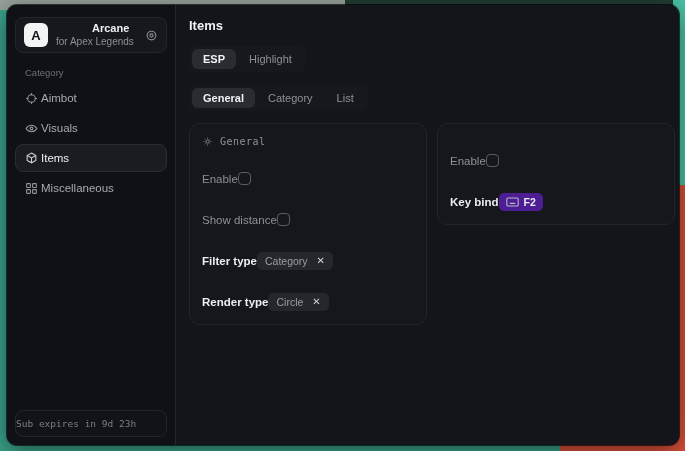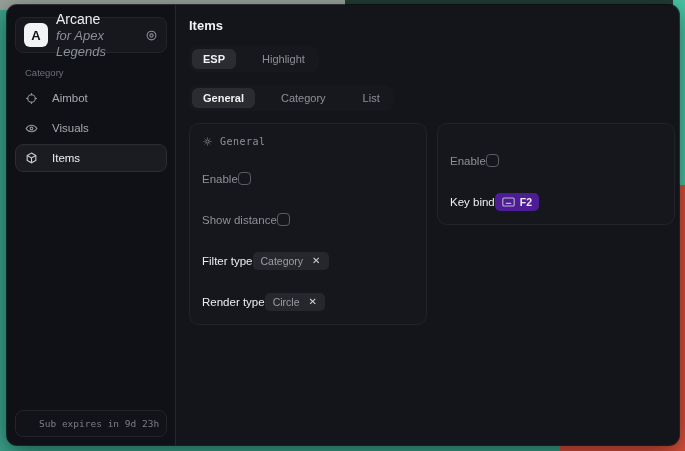--- a/index.html
+++ b/index.html
@@ -42,7 +42,7 @@
     color:#111216; font-weight:bold; font-size:13px;
     display:flex; align-items:center; justify-content:center; flex:0 0 24px;
   }
-  .brand-title { font-size:14px; font-weight:400; color:#eceef0; line-height:1.2; }
+  .brand-title { font-size:11px; font-weight:700; color:#eceef0; line-height:1.2;margin-left:36px; }
   .brand-sub   { font-size:13px; color:#8b8f96; line-height:1.2; margin-top:1px;font-style:italic; }
   .brand-badge { margin-left:auto; color:#8b8f96; display:flex; cursor:pointer; }
 

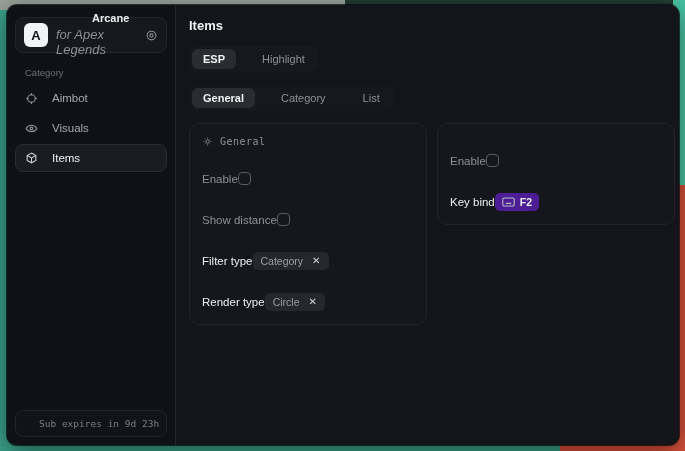--- a/index.html
+++ b/index.html
@@ -43,7 +43,7 @@
     display:flex; align-items:center; justify-content:center; flex:0 0 24px;
   }
   .brand-title { font-size:11px; font-weight:700; color:#eceef0; line-height:1.2;margin-left:36px; }
-  .brand-sub   { font-size:13px; color:#8b8f96; line-height:1.2; margin-top:1px;font-style:italic; }
+  .brand-sub   { font-size:10px; color:#8b8f96; line-height:1.2; margin-top:1px; }
   .brand-badge { margin-left:auto; color:#8b8f96; display:flex; cursor:pointer; }
 
   .section-label { margin:14px 0 6px 18px; font-size:9.5px; color:#6c7077; }

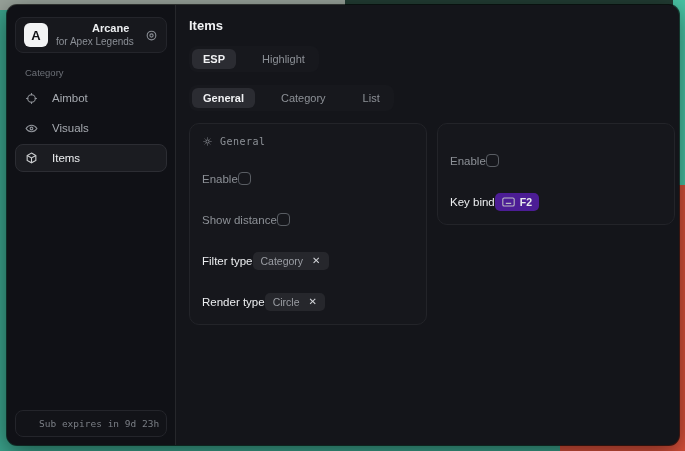--- a/index.html
+++ b/index.html
@@ -72,7 +72,7 @@
   .page-title { font-size:13px; font-weight:700; color:#f0f1f3; }
 
   .tabbar {
-    margin-top:13px; align-self:flex-start; display:inline-flex; gap:15px;
+    margin-top:13px; align-self:flex-start; display:inline-flex; gap:2px;
     background:#17181d; border-radius:8px; padding:3px;
   }
   .tab {

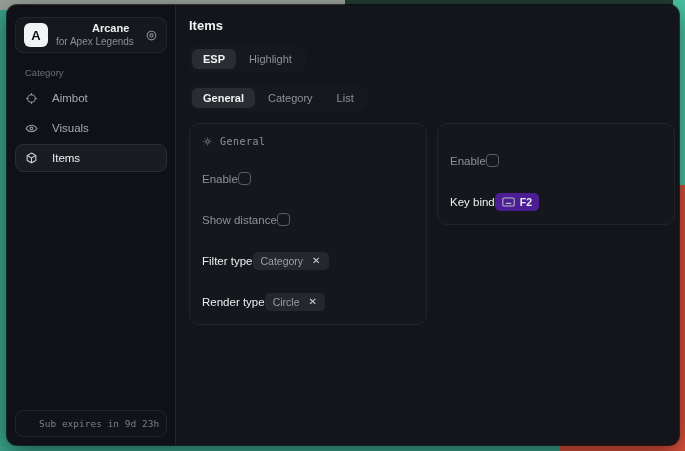--- a/index.html
+++ b/index.html
@@ -51,7 +51,7 @@
   .nav { display:flex; flex-direction:column; gap:2px; }
   .nav-item {
     height:28px; margin:0 8px; padding:0 9px; border-radius:8px;
-    display:flex; align-items:center; gap:14px;
+    display:flex; align-items:center; gap:3px;
     color:#a6aab0; font-size:11.5px; border:1px solid transparent; cursor:pointer;
   }
   .nav-item .icon { display:flex; opacity:.85; }

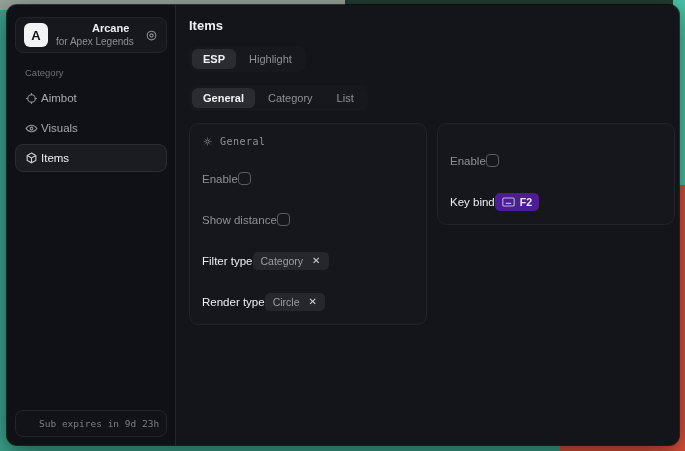--- a/index.html
+++ b/index.html
@@ -181,6 +181,17 @@
         <span>Items</span>
       </div>
 
+      <div class="nav-item">
+        <span class="icon">
+          <svg width="13" height="13" viewBox="0 0 24 24" fill="none" stroke="currentColor" stroke-width="2">
+            <rect x="3" y="3" width="7" height="7" rx="1"></rect>
+              <rect x="14" y="3" width="7" height="7" rx="1"></rect>
+            <rect x="3" y="14" width="7" height="7" rx="1"></rect>
+              <rect x="14" y="14" width="7" height="7" rx="1"></rect>
+          </svg>
+        </span>
+        <span>Miscellaneous</span>
+      </div>
 
     </div>
 

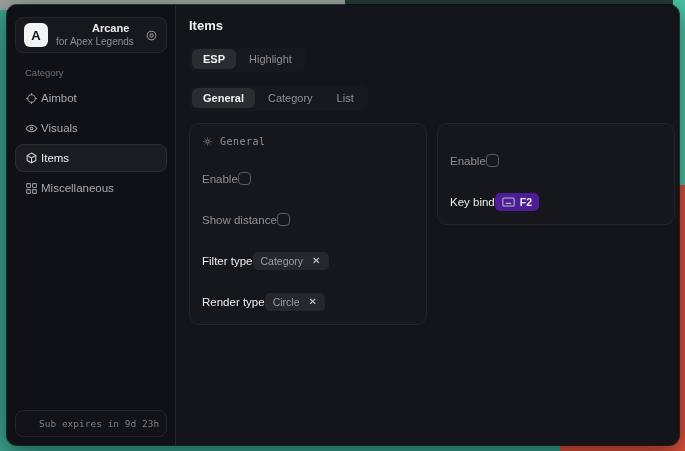--- a/index.html
+++ b/index.html
@@ -94,7 +94,7 @@
   .panel-header .icon { display:flex; }
   .row { display:flex; justify-content:flex-start; align-items:center; min-height:25px;margin-top:16px; }
   .row-label      { font-size:11.5px; color:#8d9197; }
-  .row-label.bright { color:#eceef0; font-weight:400; }
+  .row-label.bright { color:#eceef0; font-weight:700; }
 
   .checkbox {
     width:13px; height:13px; border:1.5px solid #595d63; border-radius:4px;

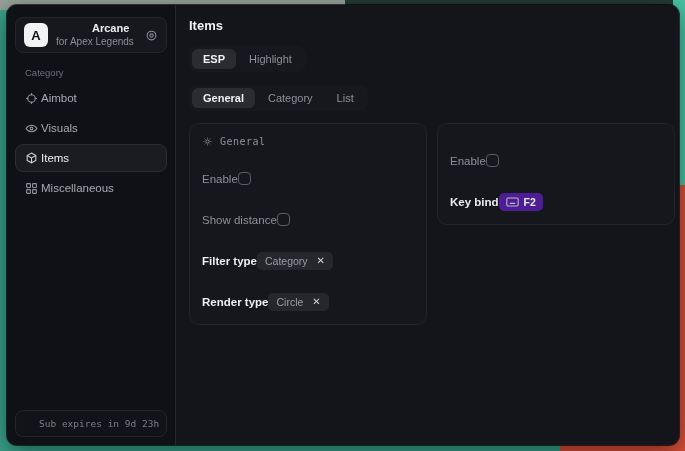--- a/index.html
+++ b/index.html
@@ -58,7 +58,7 @@
   .nav-item.selected { background:#1b1c21; border-color:#2c2d33; color:#eceef0; }
 
   .sidebar-footer {
-    margin:auto 8px 0; padding:7px 23px;
+    margin:auto 8px 0; padding:7px 0;
     border:1px solid #24252b; border-radius:8px; background:#121318;
   }
   .footer-line1 {

